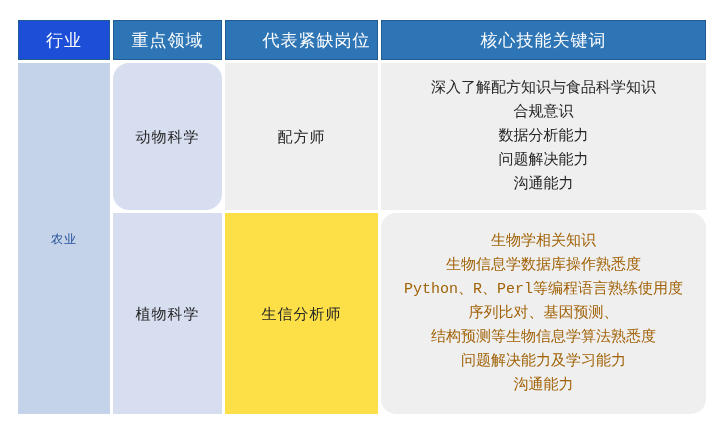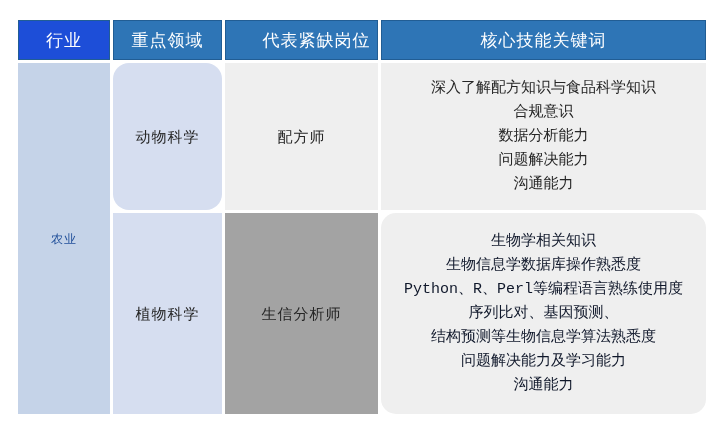--- a/index.html
+++ b/index.html
@@ -123,7 +123,7 @@
       <tr>
         <td class="col-field" style="background: rgb(214, 222, 240); color: rgb(38, 38, 38);">植物科学</td>
         <td class="col-role" style="background: #a3a3a3; color: rgb(38, 38, 38);">生信分析师</td>
-        <td class="col-skills" style="background: rgb(239, 239, 239); color: #0f172a; border-radius: 15px;">
+        <td class="col-skills" style="background: rgb(239, 239, 239); color: #a16207; border-radius: 15px;">
             <span class="skill-line">生物学相关知识</span>
             <span class="skill-line">生物信息学数据库操作熟悉度</span>
             <span class="skill-line">Python、R、Perl等编程语言熟练使用度</span>

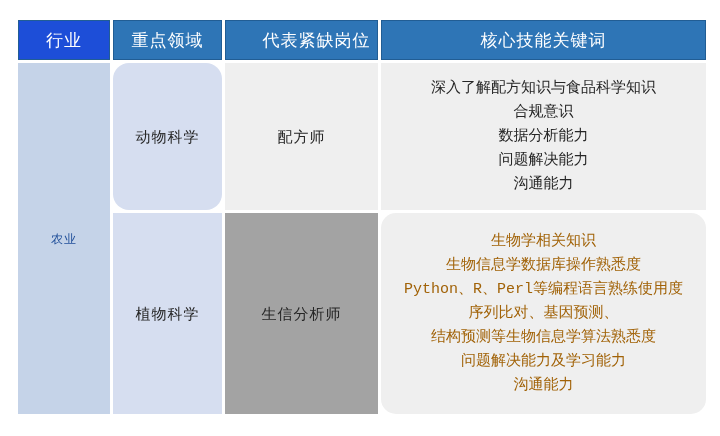--- a/index.html
+++ b/index.html
@@ -122,7 +122,7 @@
       </tr>
       <tr>
         <td class="col-field" style="background: rgb(214, 222, 240); color: rgb(38, 38, 38);">植物科学</td>
-        <td class="col-role" style="background: #a3a3a3; color: rgb(38, 38, 38);">生信分析师</td>
+        <td class="col-role" style="background: #fde047; color: rgb(38, 38, 38);">生信分析师</td>
         <td class="col-skills" style="background: rgb(239, 239, 239); color: #a16207; border-radius: 15px;">
             <span class="skill-line">生物学相关知识</span>
             <span class="skill-line">生物信息学数据库操作熟悉度</span>

